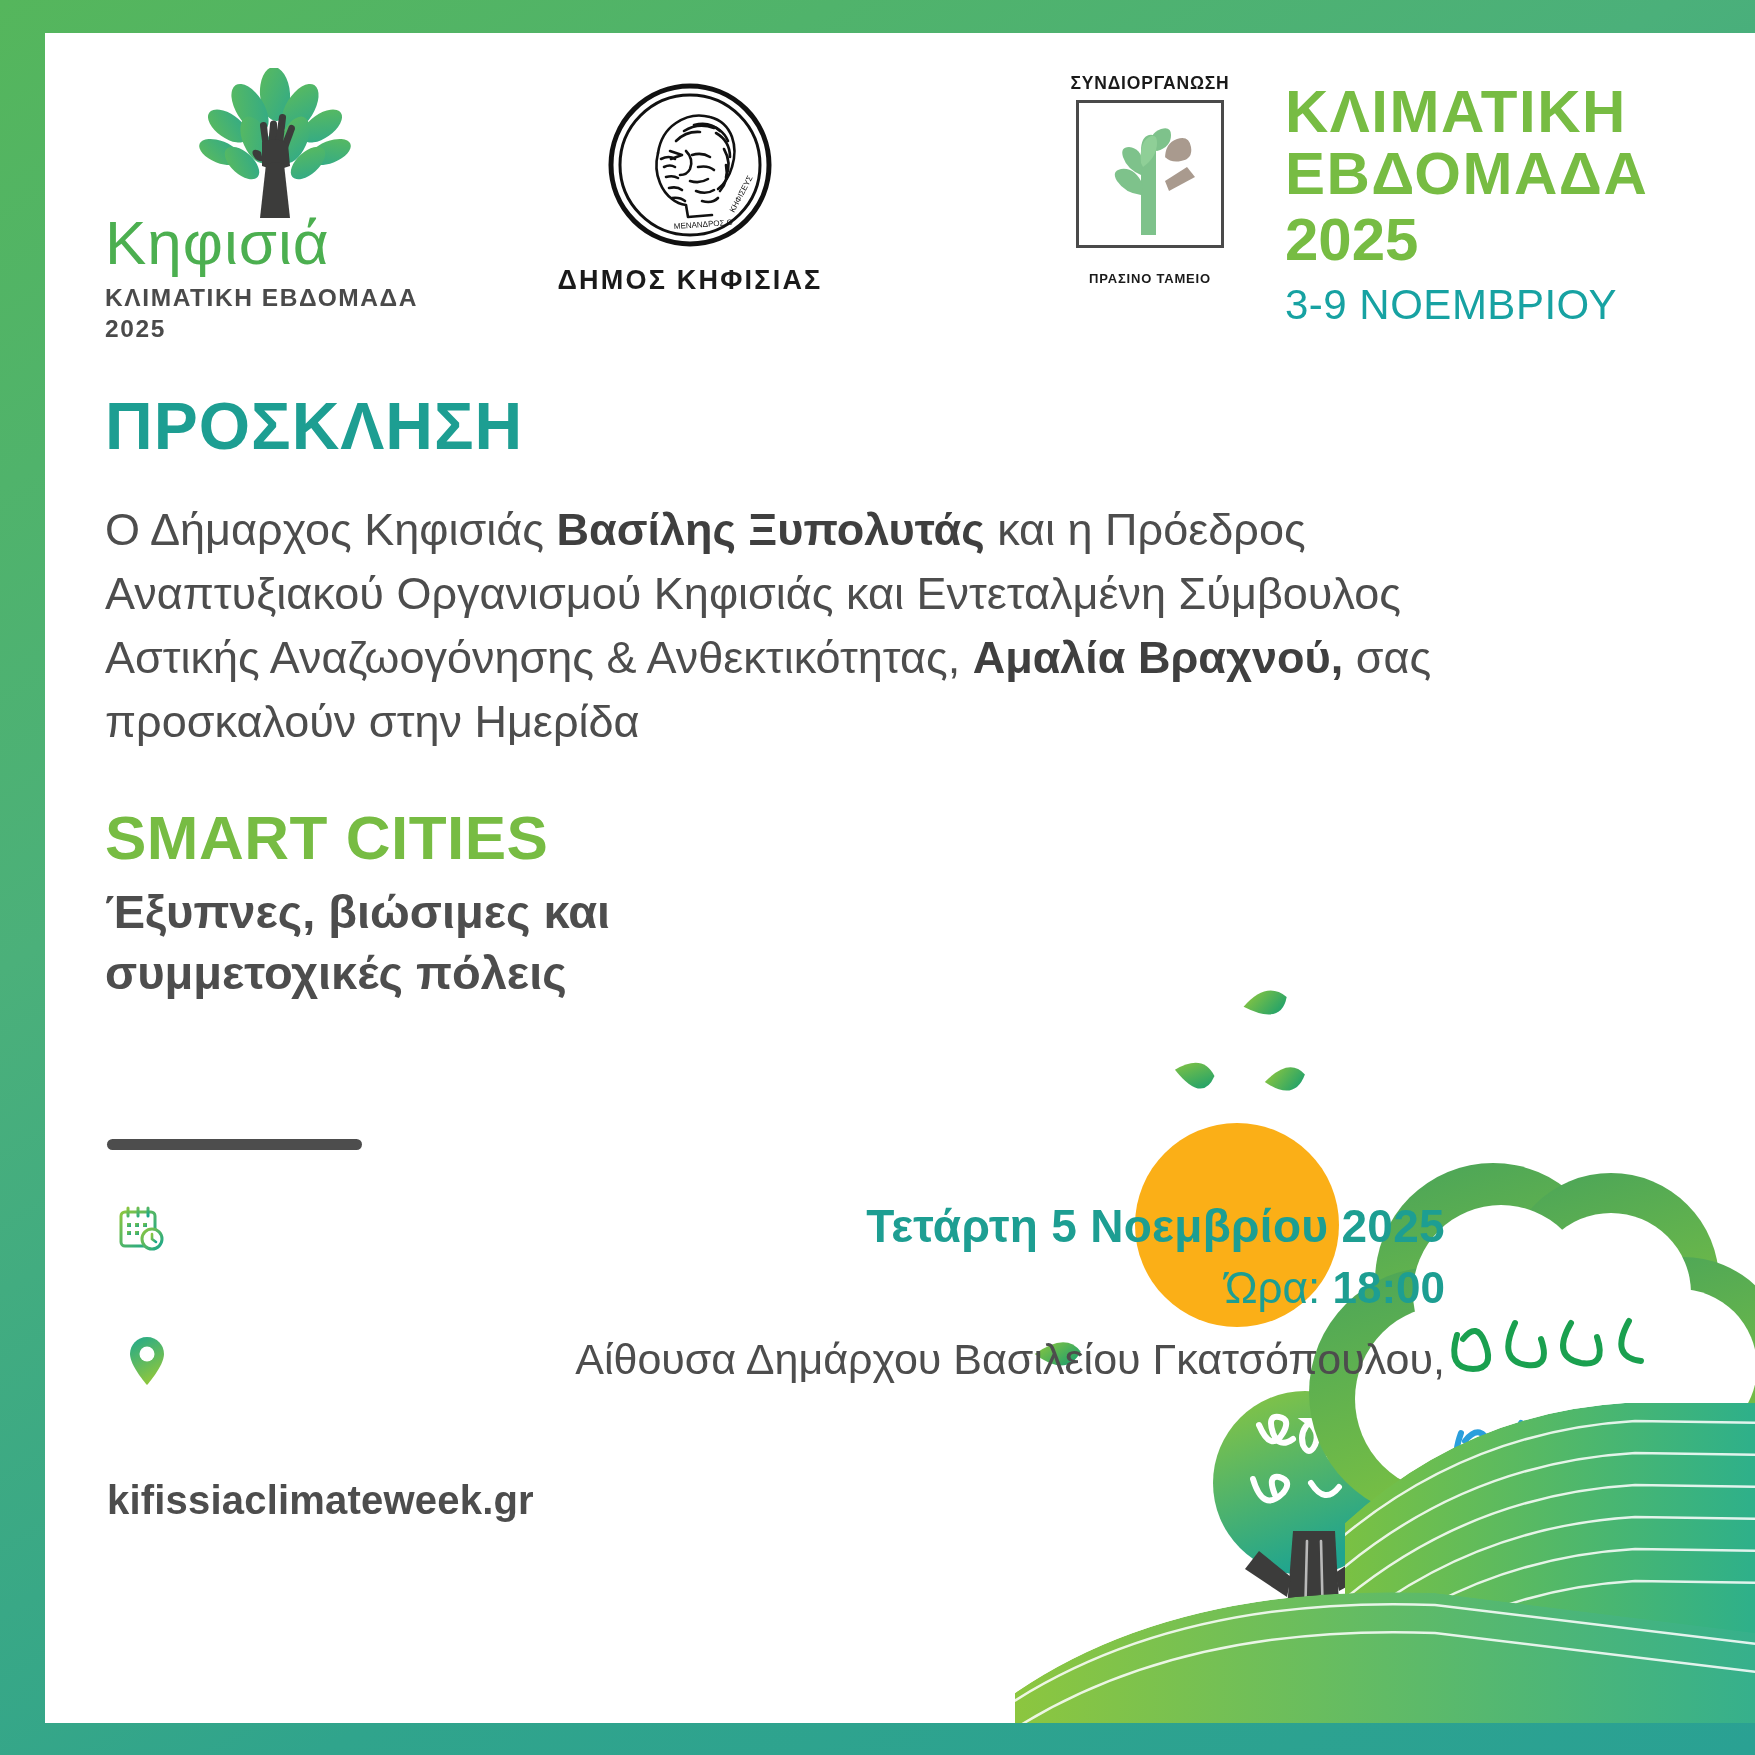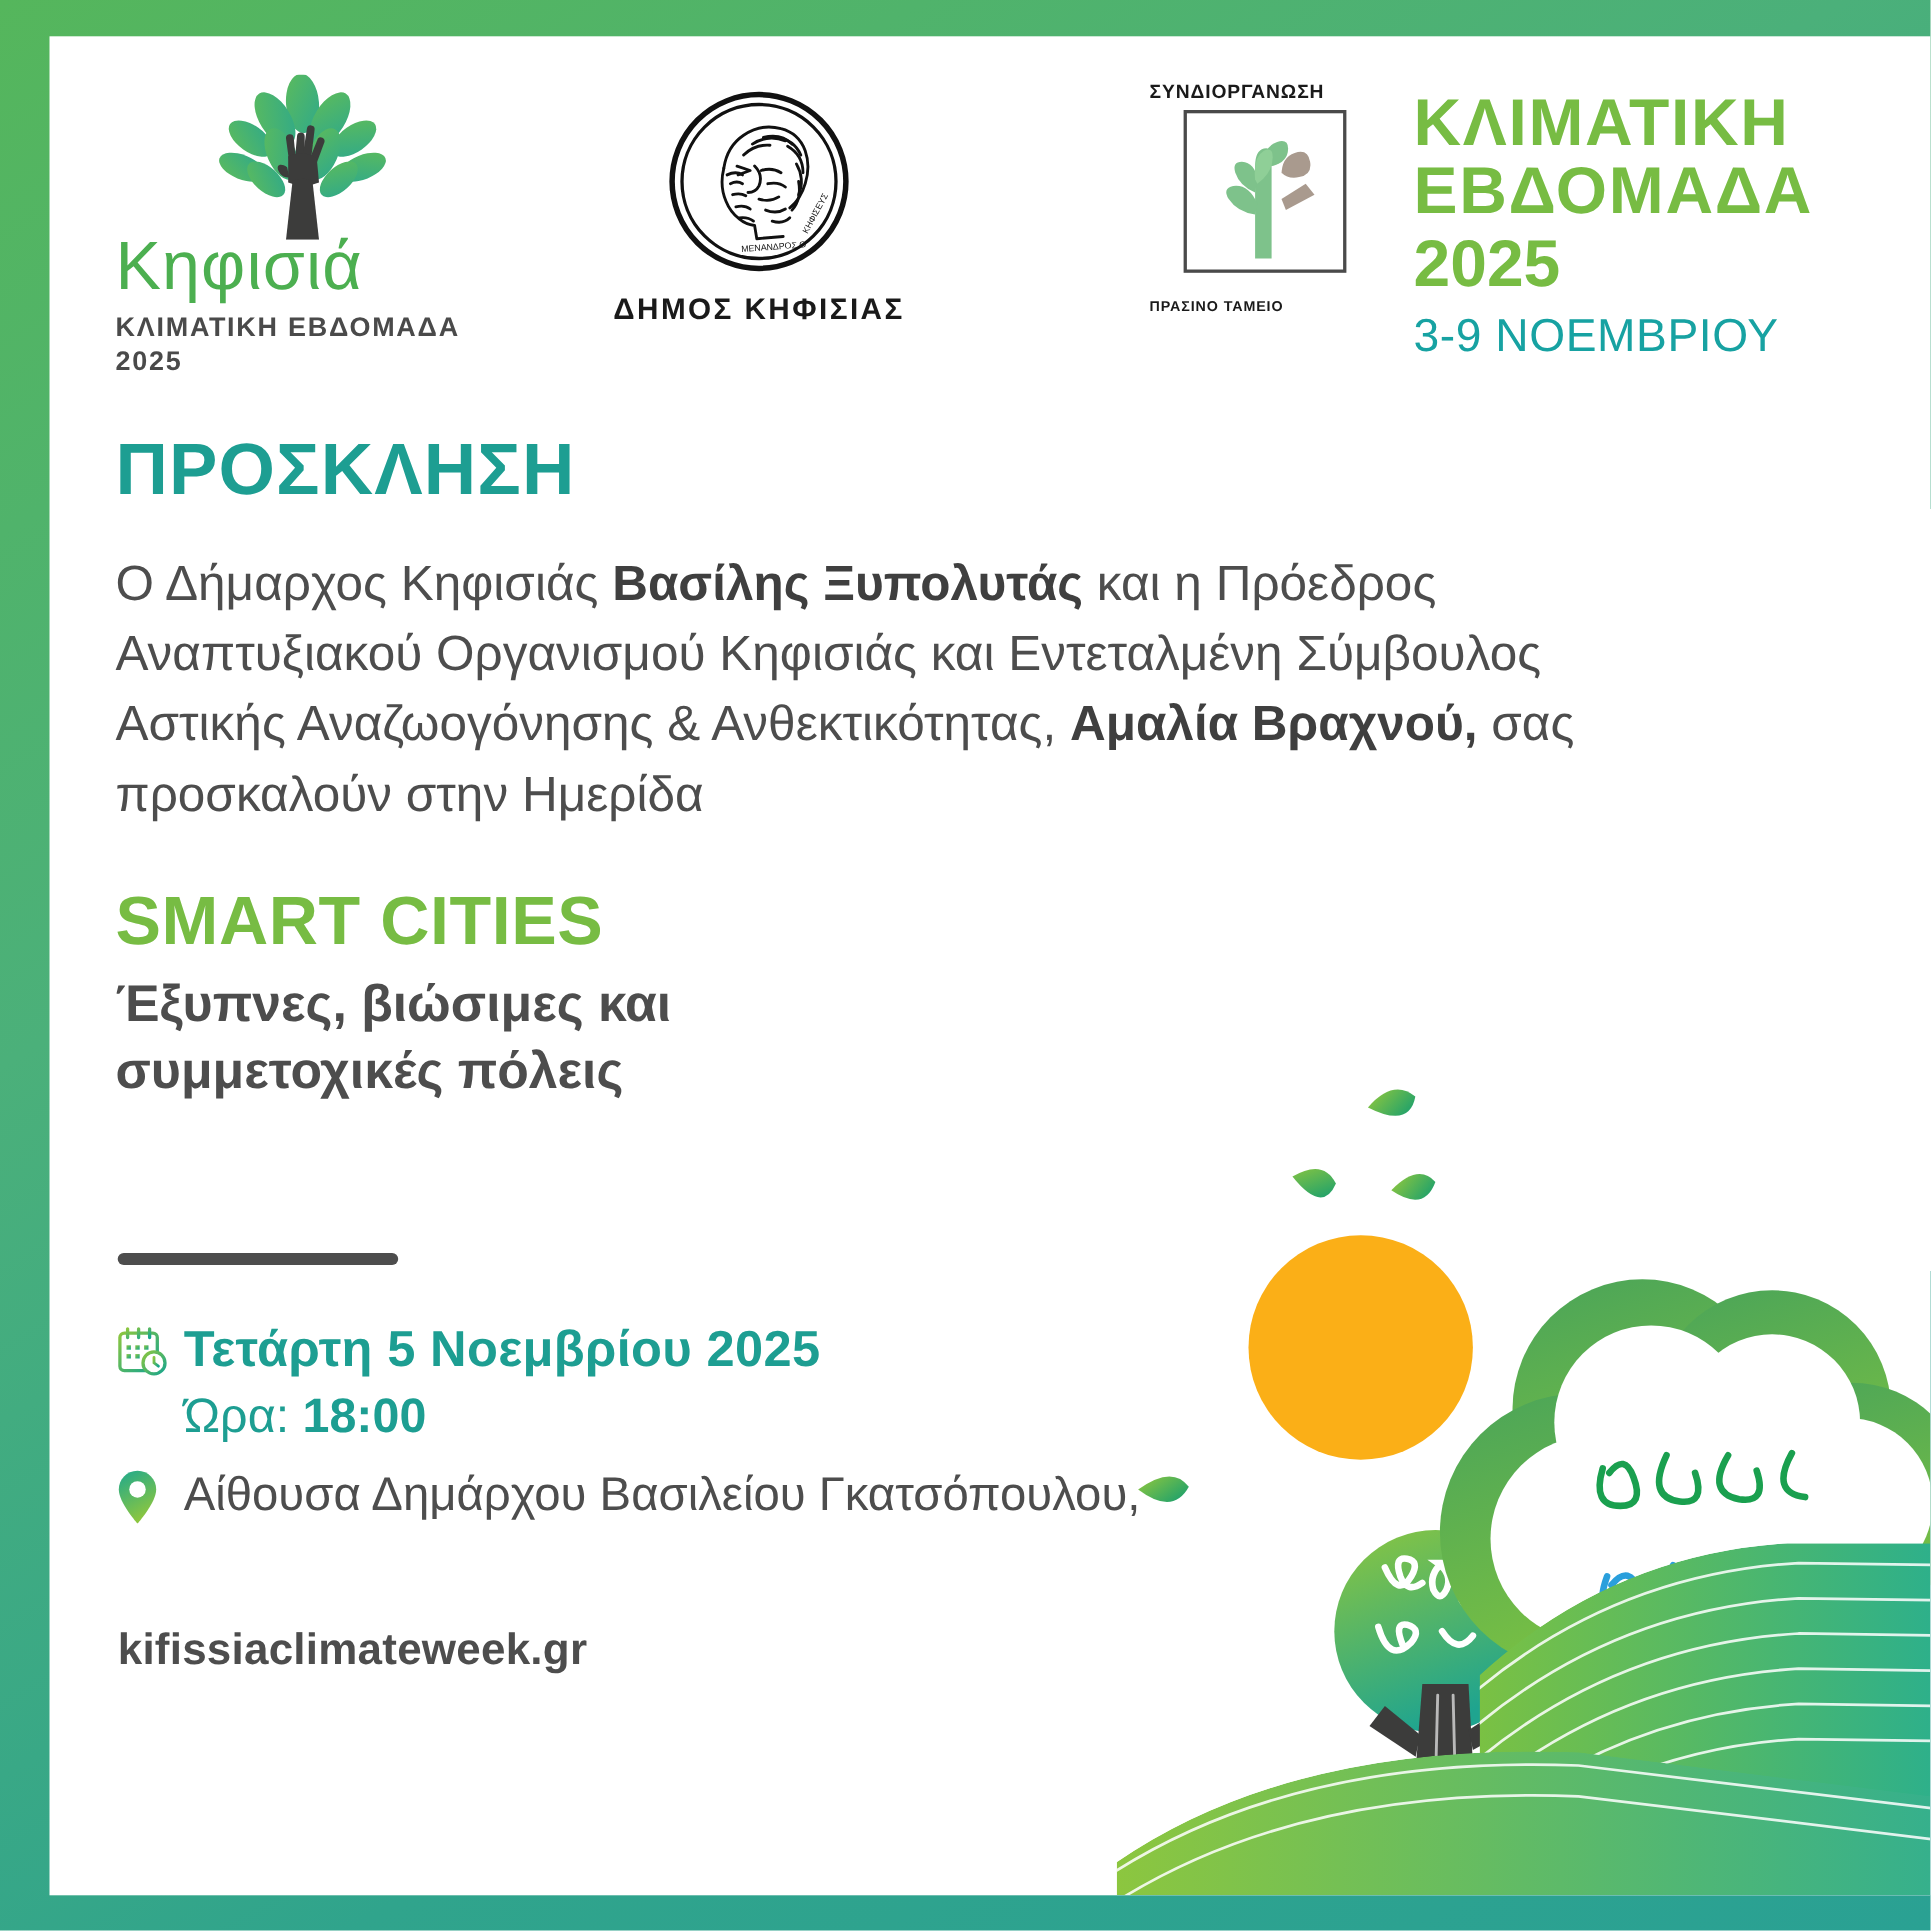--- a/index.html
+++ b/index.html
@@ -31,7 +31,7 @@
   .logo-dimos { position: absolute; left: 465px; top: 48px; width: 360px; text-align: center; }
   .dimos-label { font-size: 27px; font-weight: 700; color: #1a1a1a; letter-spacing: 2.2px; margin-top: 12px; }
 
-  .logo-partner { position: absolute; left: 1000px; top: 40px; width: 210px; text-align: left; }
+  .logo-partner { position: absolute; left: 1000px; top: 40px; width: 210px; text-align: center; }
   .partner-top { font-size: 17.5px; font-weight: 700; color: #1a1a1a; letter-spacing: 0.8px; }
   .partner-box { width: 148px; height: 148px; border: 3px solid #4a4a4a; margin: 6px auto 0; position: relative; background: #fff; }
   .partner-bottom { font-size: 13px; font-weight: 700; color: #1a1a1a; letter-spacing: 0.8px; margin-top: 23px; }

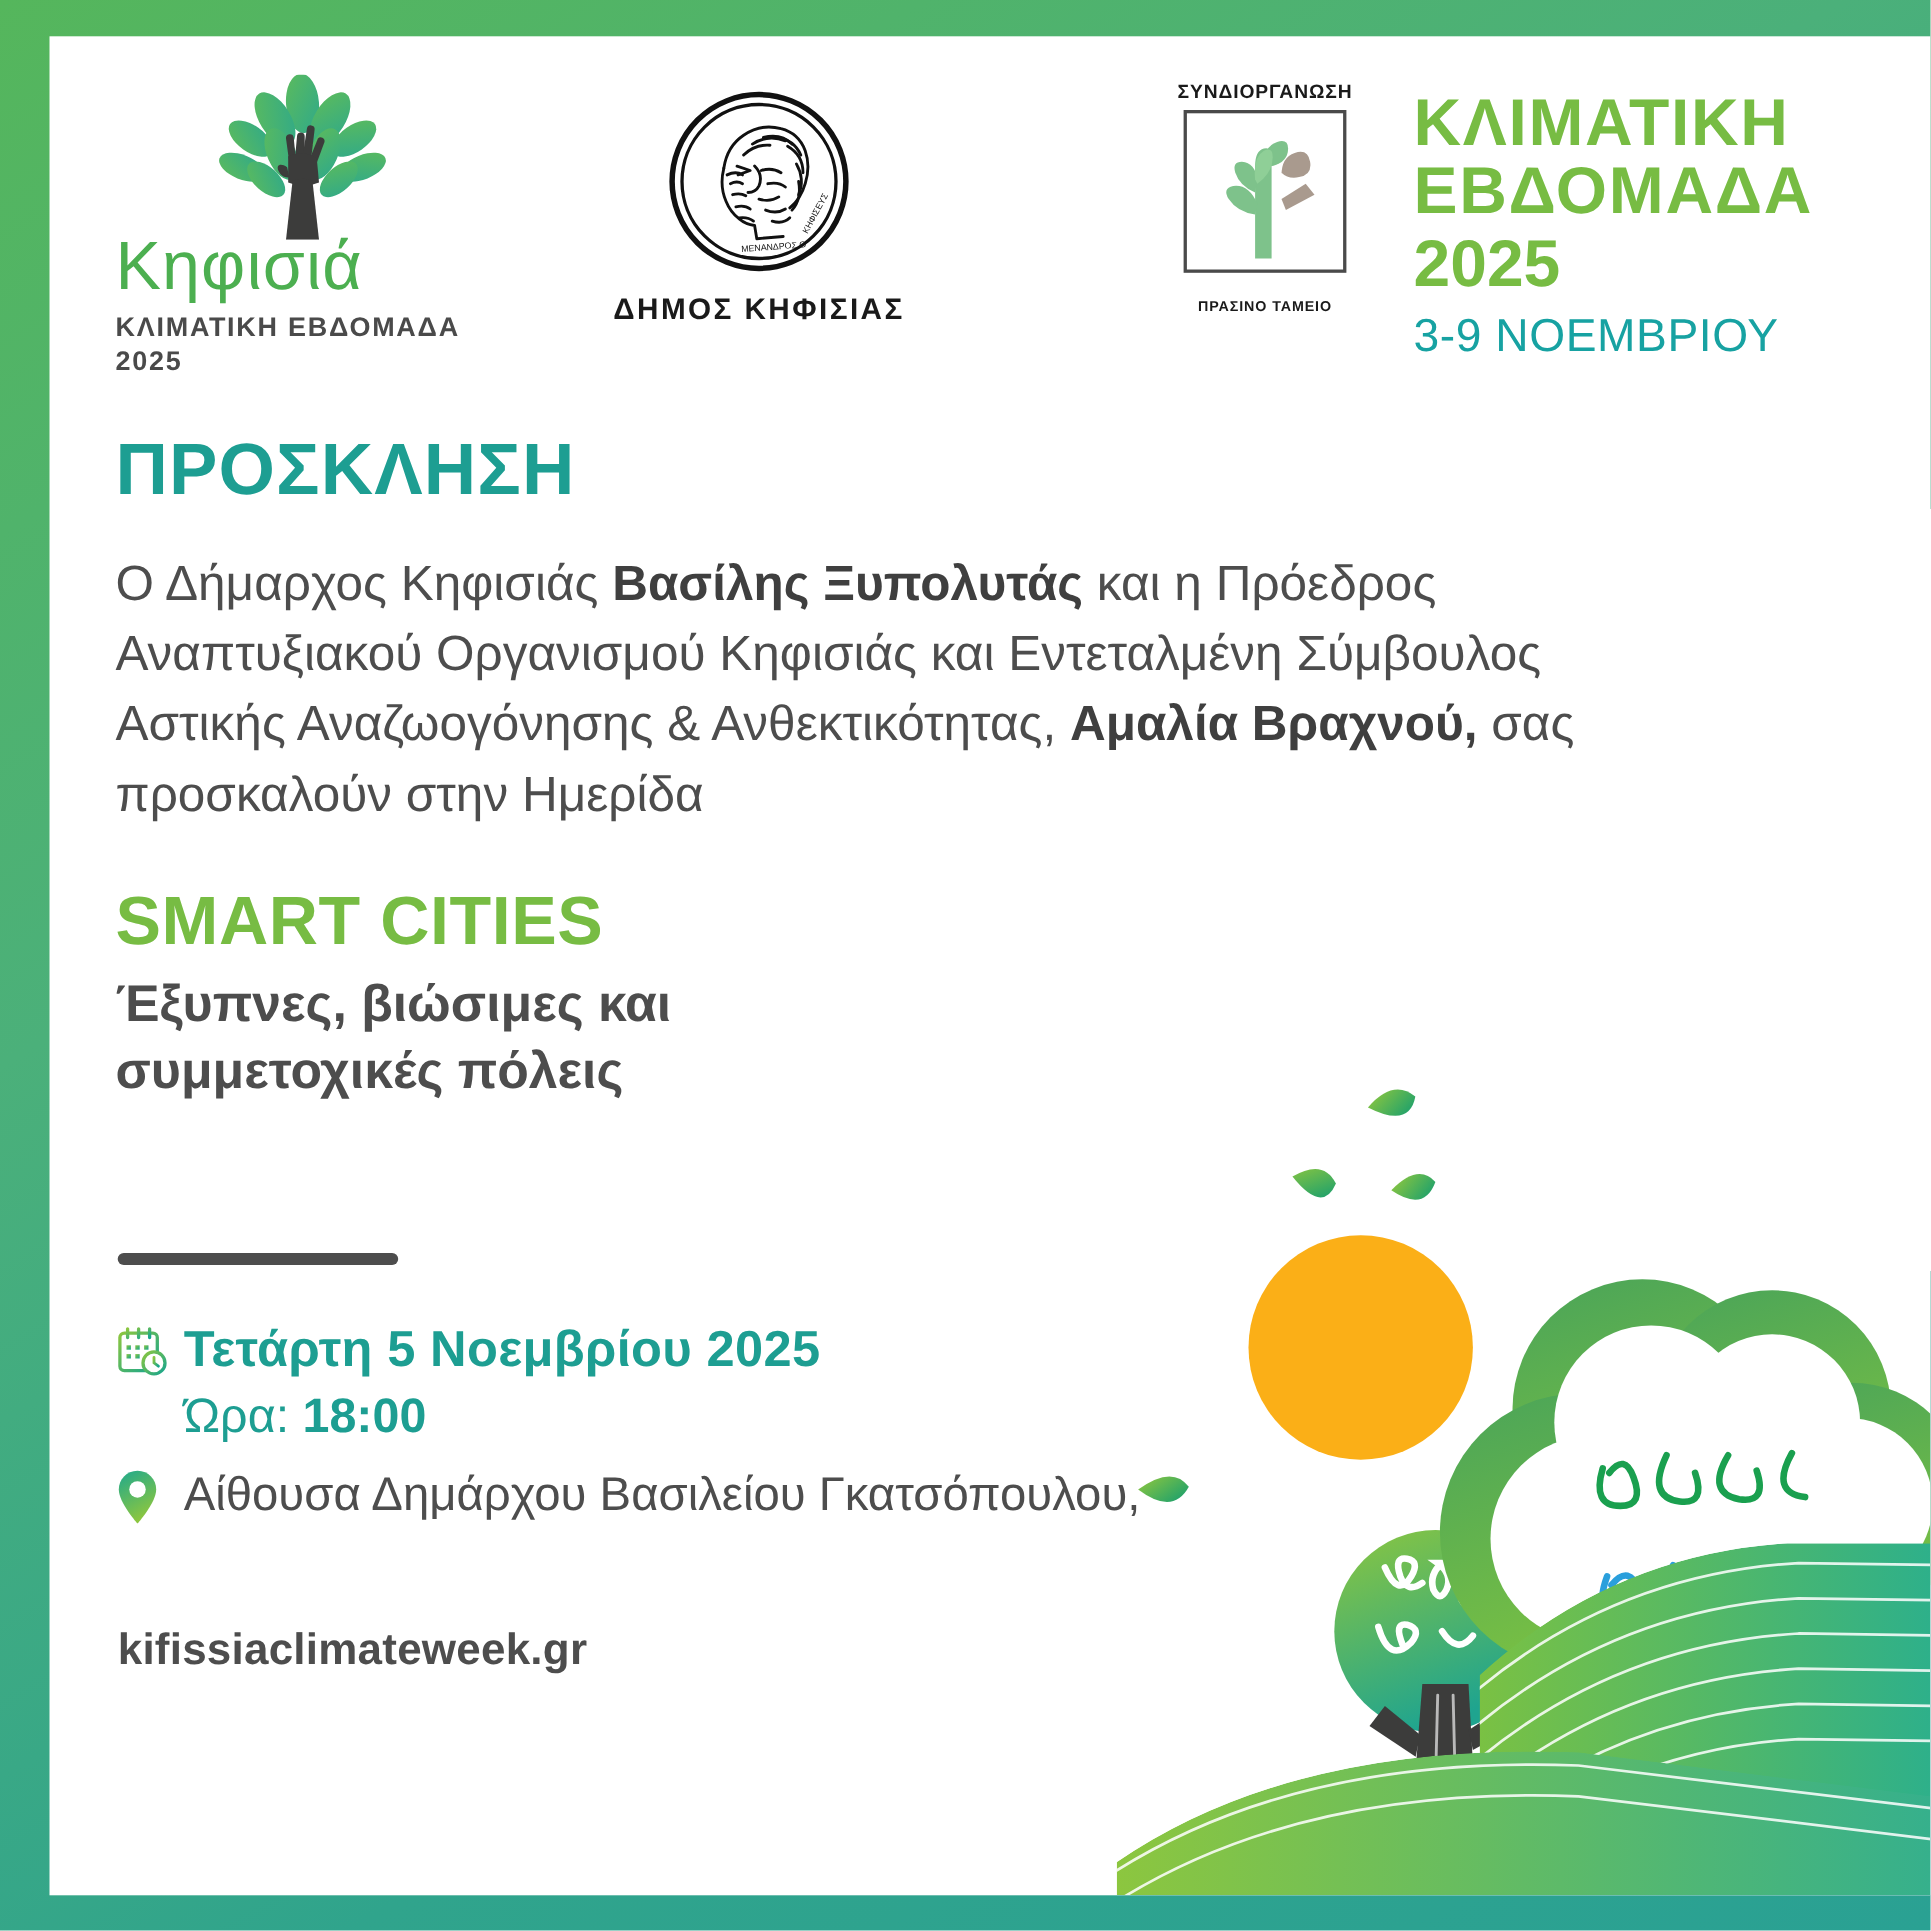--- a/index.html
+++ b/index.html
@@ -69,7 +69,7 @@
 
   
   .details { margin-top: 50px; }
-  .detail-row { display: flex; align-items: flex-start; }
+  .detail-row { display: flex; align-items: flex-start; text-align: right; }
   .detail-icon { width: 62px; flex: 0 0 62px; padding-top: 4px; }
   .detail-text { flex: 1; }
   .date-line { font-size: 46px; font-weight: 700; color: #1d9e92; letter-spacing: 0.3px; line-height: 1.15; }

